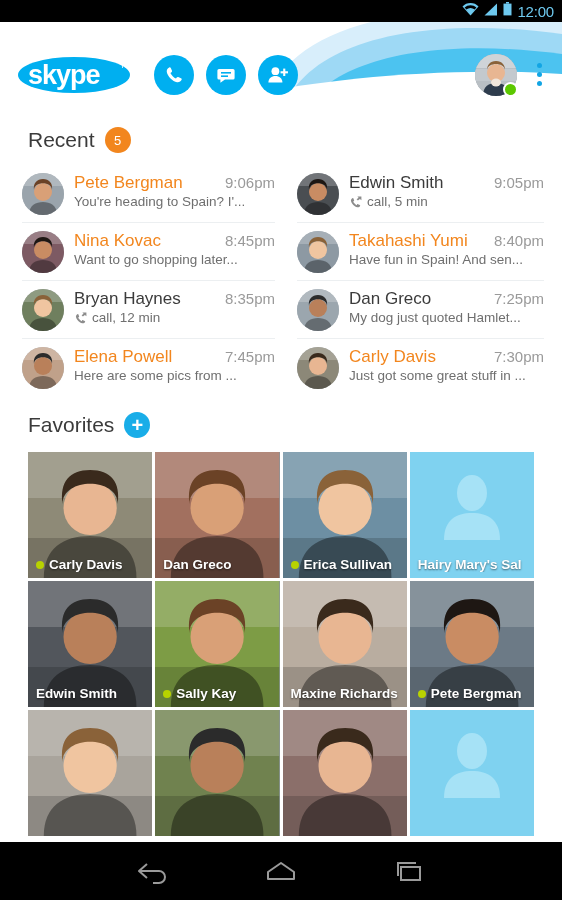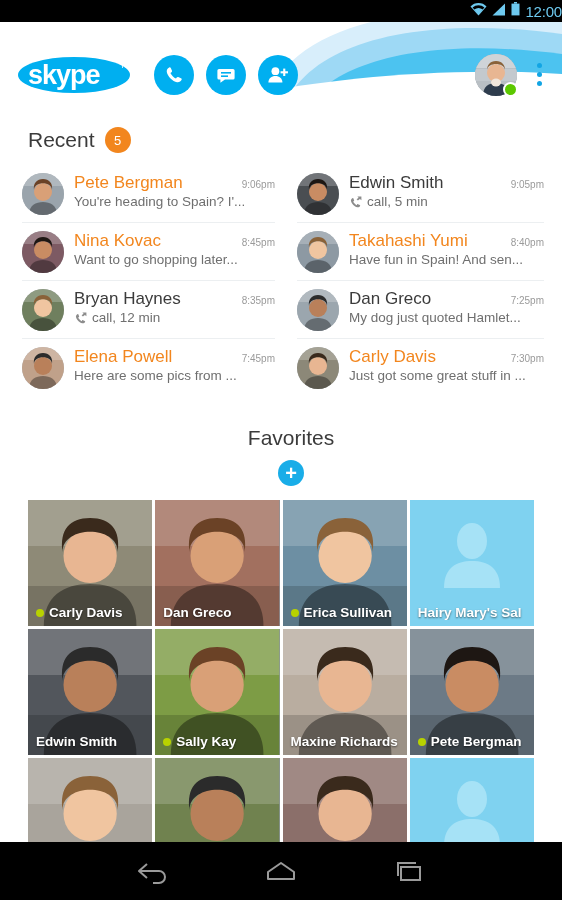--- a/index.html
+++ b/index.html
@@ -20,6 +20,7 @@
     display: flex;
     align-items: center;
     justify-content: flex-end;
+    padding-right: 8px;
     gap: 5px;
   }
   .sb-icon { display: block; }

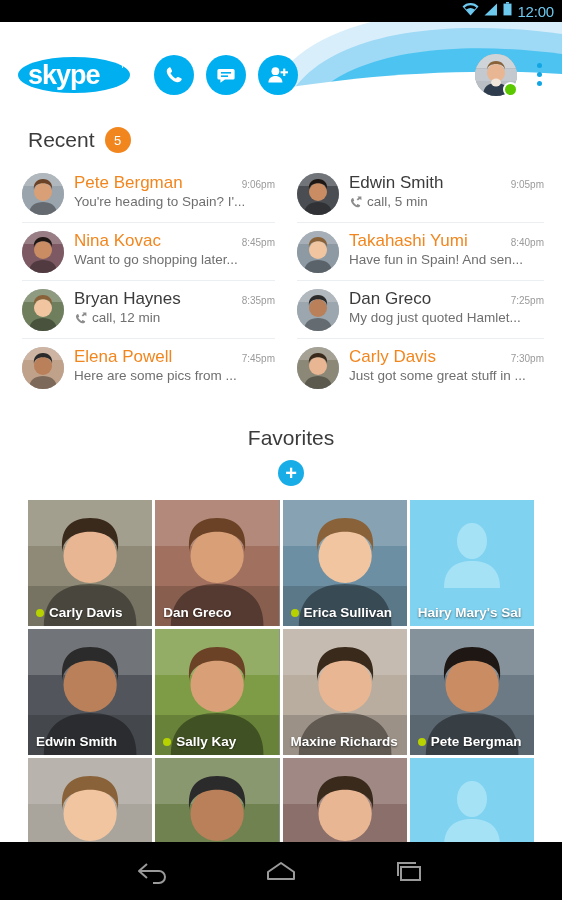--- a/index.html
+++ b/index.html
@@ -196,7 +196,7 @@
   }
   .rr-name.unread { color: #F2861E; }
   .rr-time {
-    font-size: 10px;
+    font-size: 15px;
     color: #9a9a9a;
     flex: 0 0 auto;
   }

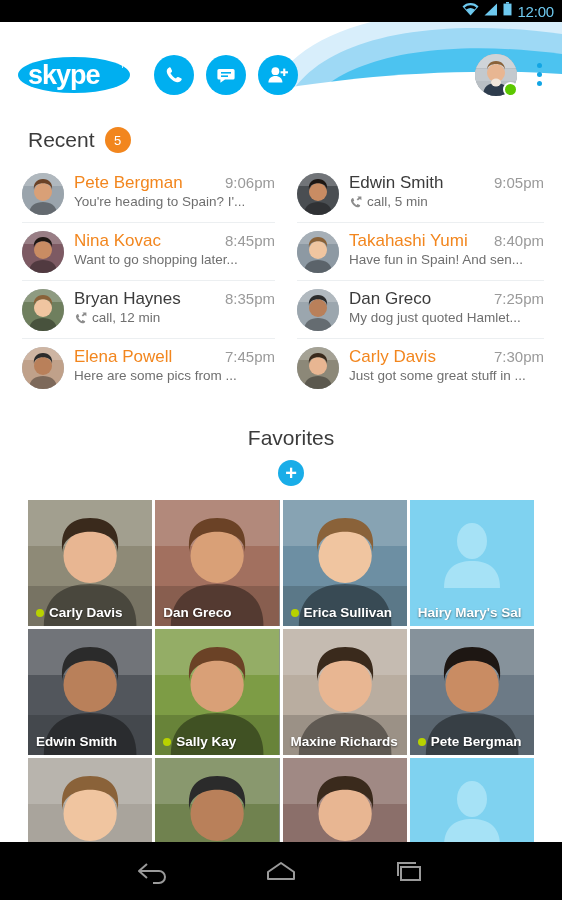--- a/index.html
+++ b/index.html
@@ -214,7 +214,7 @@
   }
 
   
-  .favorites-head { margin-top: 30px; flex-direction: column; }
+  .favorites-head { margin-top: 16px; }
   .fav-grid {
     margin-top: 14px;
     padding: 0 28px;

